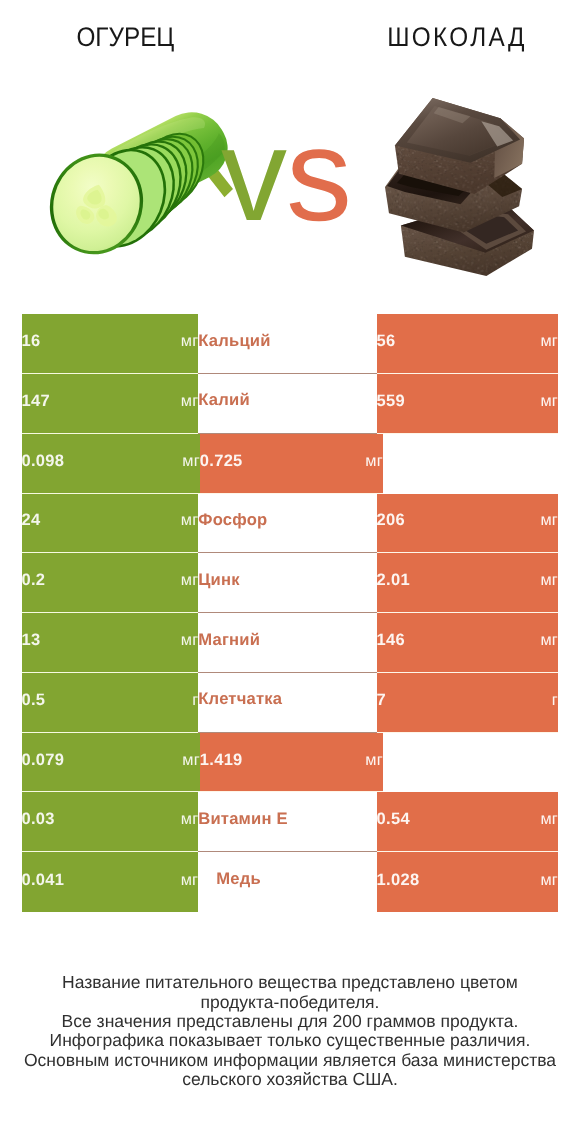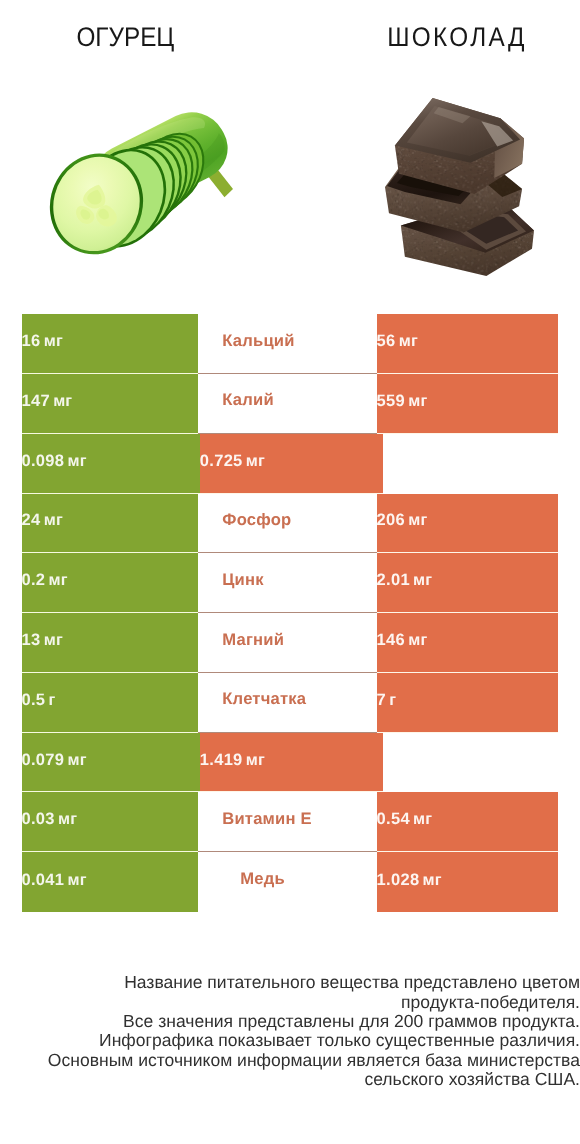--- a/index.html
+++ b/index.html
@@ -613,6 +613,7 @@
 </g>
 </svg></div>
 
+    <div class="vs"><span class="v">v</span><span class="s">s</span></div>
   </div>
 
   <div class="tbl" id="tbl">

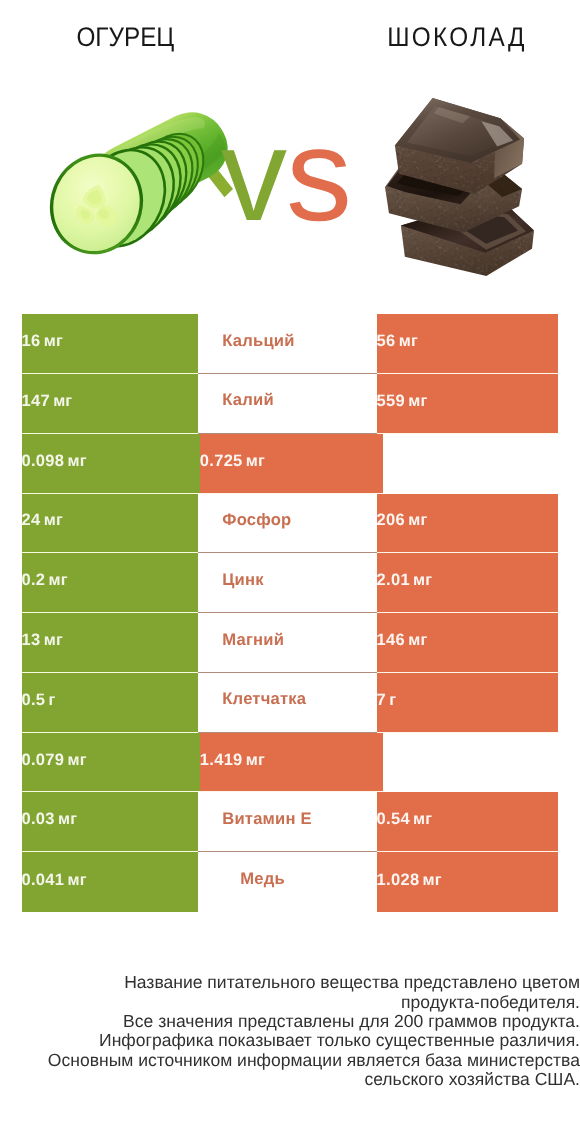--- a/index.html
+++ b/index.html
@@ -33,7 +33,7 @@
   .cellL{width:178.3px;background:#82A531;color:#F4F6EC;}
   .cellC{width:179.8px;background:#fff;color:#C96F51;border-bottom:1px solid #B08A7B;}
   .cellR{width:183px;background:#E16E49;color:#FDF5F1;}
-  .cellL,.cellC,.cellR{display:flex;align-items:center;justify-content:flex-start;box-sizing:border-box;}
+  .cellL,.cellC,.cellR{display:flex;align-items:center;justify-content:space-between;box-sizing:border-box;}
   .val,.u{position:relative;top:-2px;}
   .nut{position:relative;top:-3px;}
   .row:last-child .cellC{border-bottom:none;padding-left:18px;}

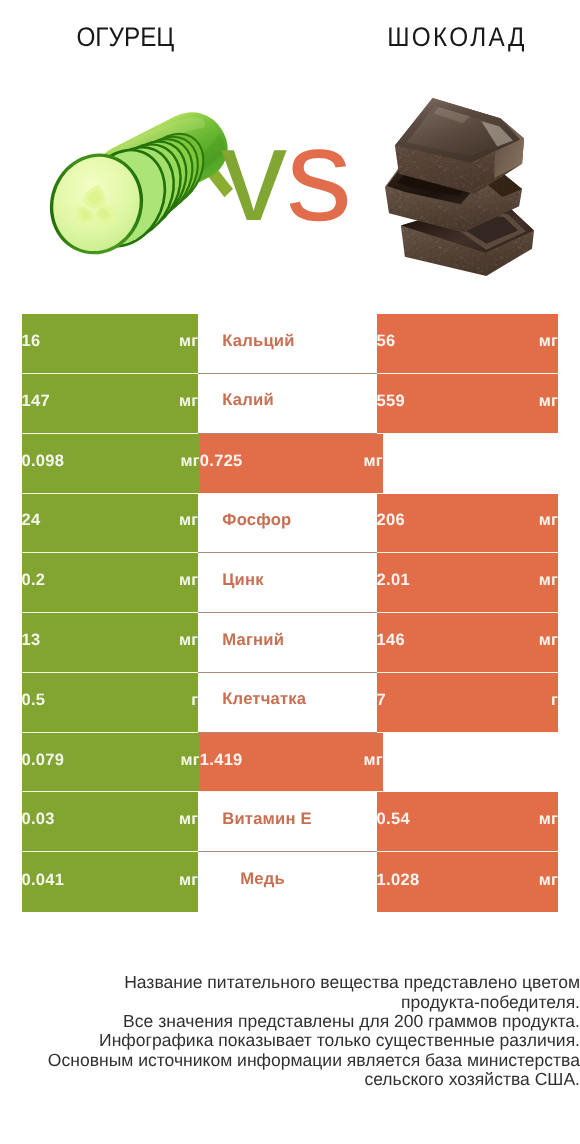--- a/index.html
+++ b/index.html
@@ -42,7 +42,7 @@
   .cellR{border-bottom:1px solid #FFF6E8;}
   .row:last-child .cellR{border-bottom:none;}
   .val{font-size:16.5px;font-weight:700;white-space:nowrap;letter-spacing:0.3px;}
-  .u{font-size:16.3px;font-weight:700;margin-left:3.2px;white-space:nowrap;letter-spacing:0.2px;}
+  .u{font-size:16.3px;font-weight:400;margin-left:3.2px;white-space:nowrap;letter-spacing:0.2px;}
   .nut{font-size:16.6px;font-weight:700;letter-spacing:0.2px;white-space:nowrap;margin-left:24px;}
 
   

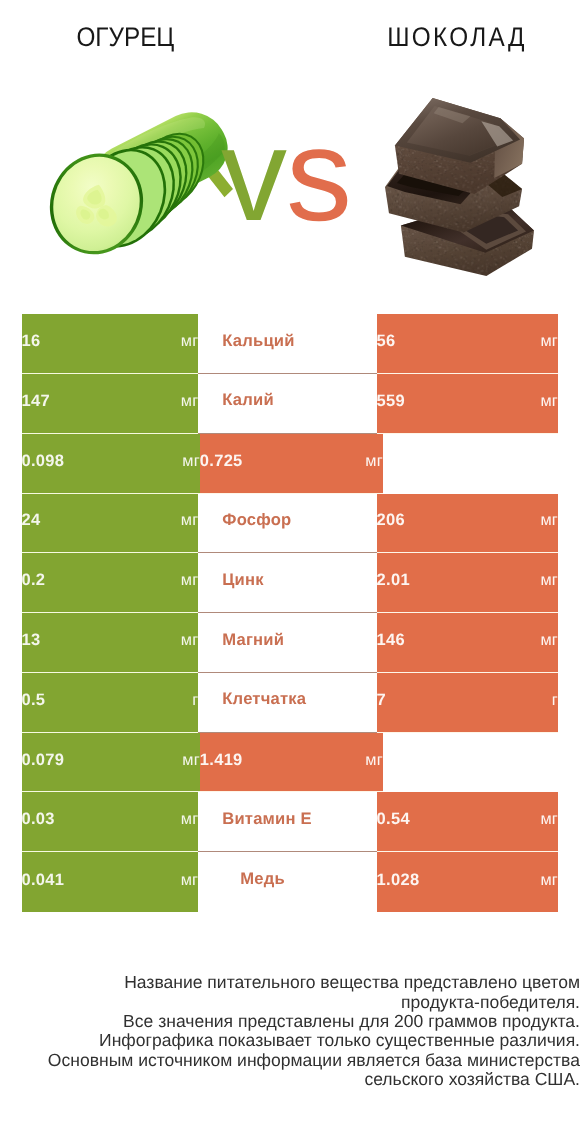--- a/index.html
+++ b/index.html
@@ -43,7 +43,7 @@
   .row:last-child .cellR{border-bottom:none;}
   .val{font-size:16.5px;font-weight:700;white-space:nowrap;letter-spacing:0.3px;}
   .u{font-size:16.3px;font-weight:400;margin-left:3.2px;white-space:nowrap;letter-spacing:0.2px;}
-  .nut{font-size:16.6px;font-weight:700;letter-spacing:0.2px;white-space:nowrap;margin-left:24px;}
+  .nut{font-size:16.6px;font-weight:700;letter-spacing:0.2px;white-space:nowrap;}
 
   
   .note{position:absolute;left:0;top:973.2px;width:580px;text-align:right;

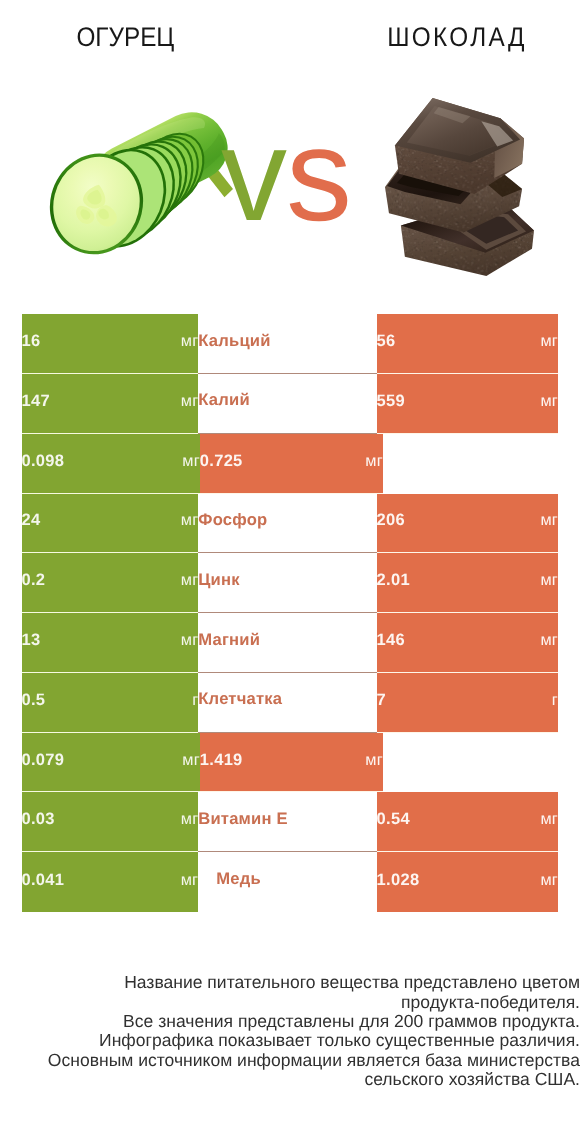--- a/index.html
+++ b/index.html
@@ -46,7 +46,7 @@
   .nut{font-size:16.6px;font-weight:700;letter-spacing:0.2px;white-space:nowrap;}
 
   
-  .note{position:absolute;left:0;top:973.2px;width:580px;text-align:right;
+  .note{position:absolute;left:0;top:973.2px;width:580px;text-align:center;
         font-size:17.55px;line-height:19.35px;color:#303030;font-weight:400;}
   .note div{white-space:nowrap;}
 </style>

